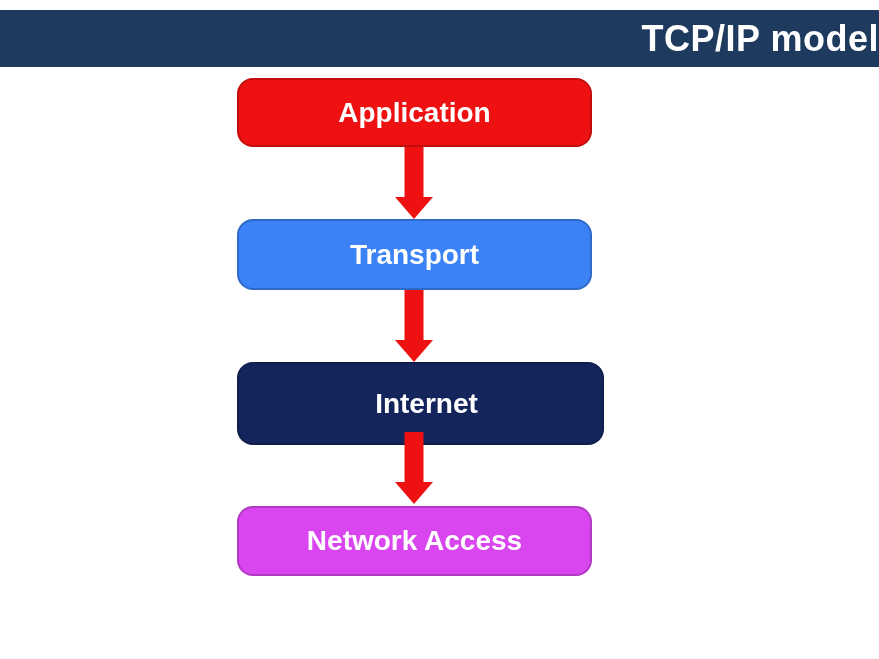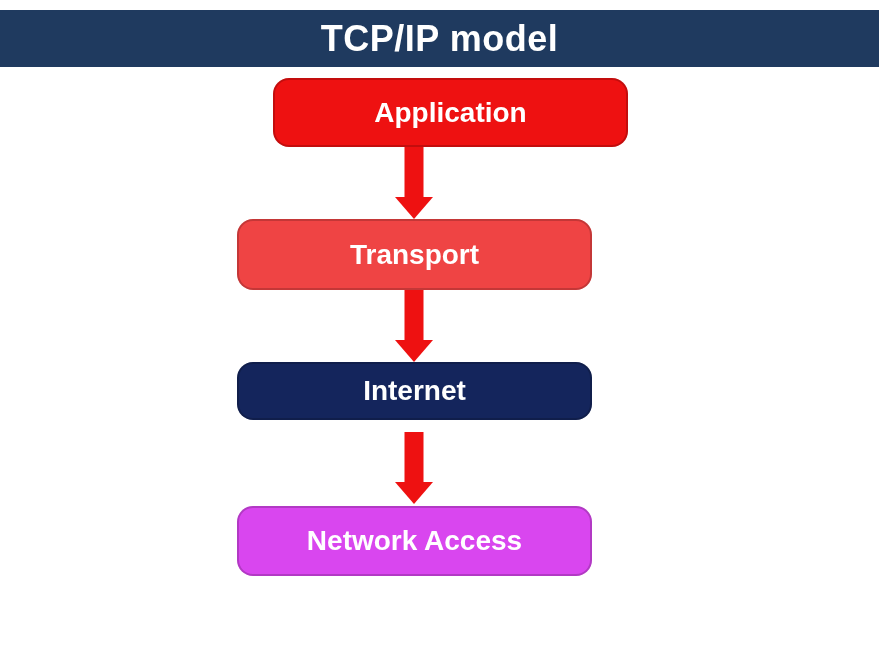--- a/index.html
+++ b/index.html
@@ -23,7 +23,7 @@
     height: 57px;
     display: flex;
     align-items: center;
-    justify-content: center;
+    justify-content: flex-end;
   }
   .header-title {
     color: #ffffff;

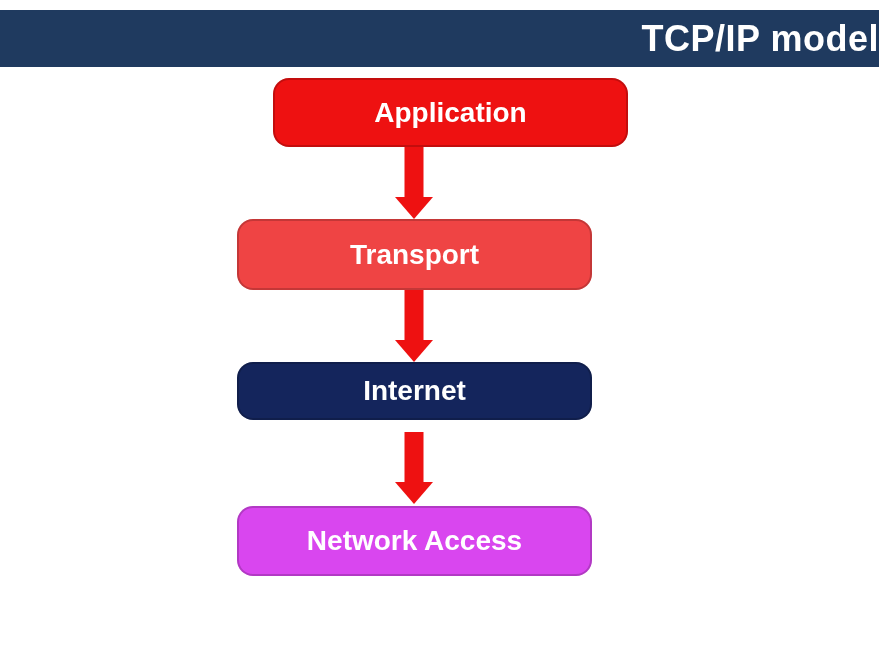--- a/index.html
+++ b/index.html
@@ -46,7 +46,7 @@
     font-size: 28px;
     font-weight: bold;
   }
-  .layer-application { top: 78px;  height: 69px; margin-left: 36px; }
+  .layer-application { top: 78px;  height: 69px; }
   .layer-transport   { top: 219px; height: 71px; }
   .layer-internet    { top: 362px; height: 58px; }
   .layer-network     { top: 506px; height: 70px; }

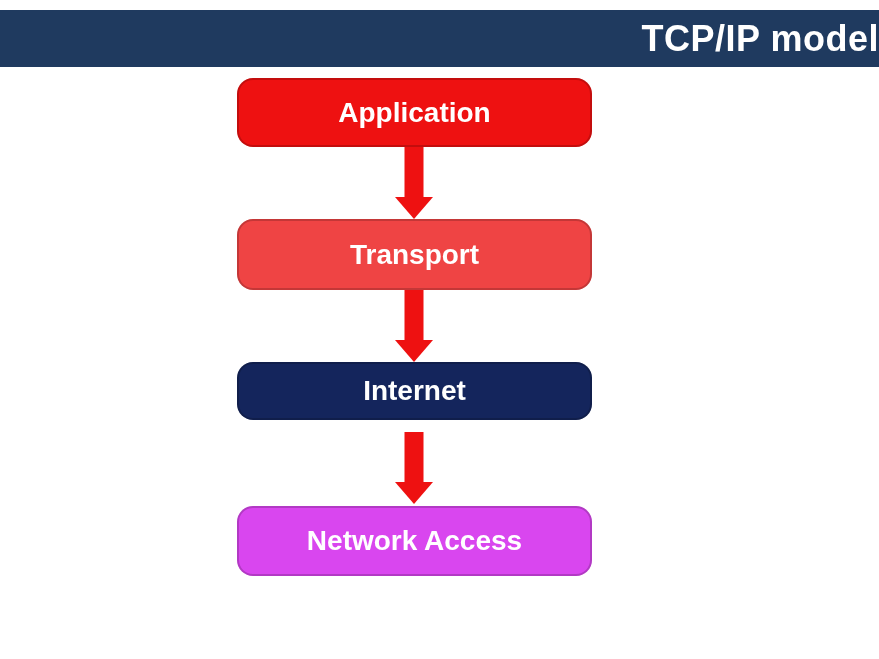--- a/index.html
+++ b/index.html
@@ -82,7 +82,7 @@
     </svg>
   </div>
 
-  <div class="layer layer-transport" style="background-color: #ef4444;">
+  <div class="layer layer-transport" style="background-color: #3b82f6;">
     <span class="layer-label">Transport</span>
   </div>
 

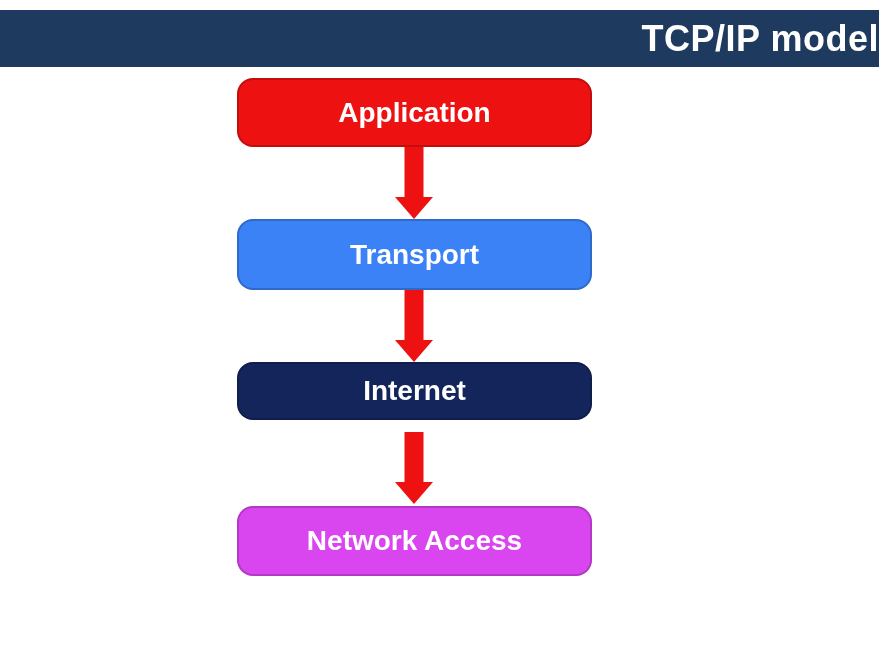--- a/index.html
+++ b/index.html
@@ -48,7 +48,7 @@
   }
   .layer-application { top: 78px;  height: 69px; }
   .layer-transport   { top: 219px; height: 71px; }
-  .layer-internet    { top: 362px; height: 58px; }
+  .layer-internet    { top: 362px; height: 83px; padding-left: 12px; }
   .layer-network     { top: 506px; height: 70px; }
   .down-arrow {
     position: absolute;

